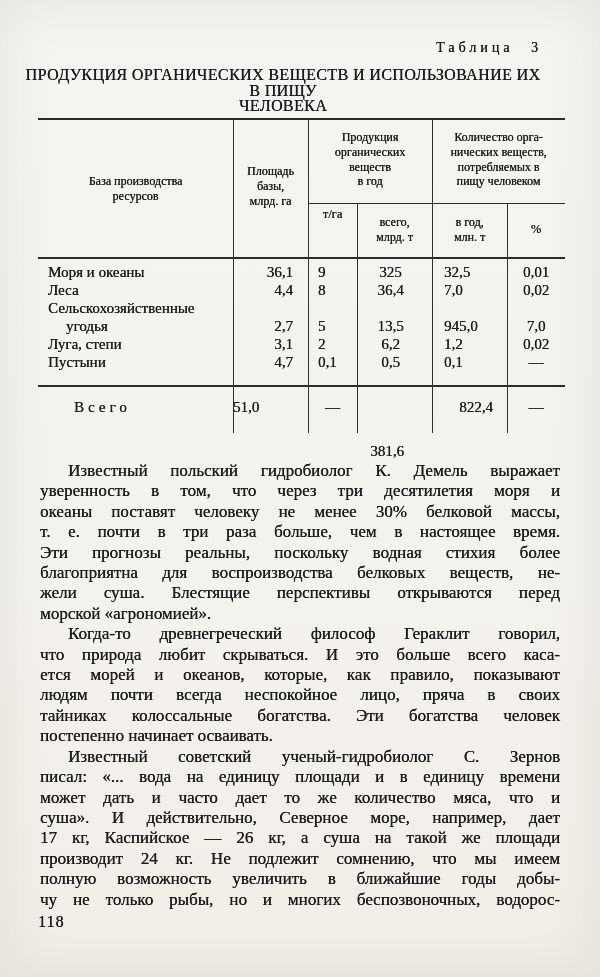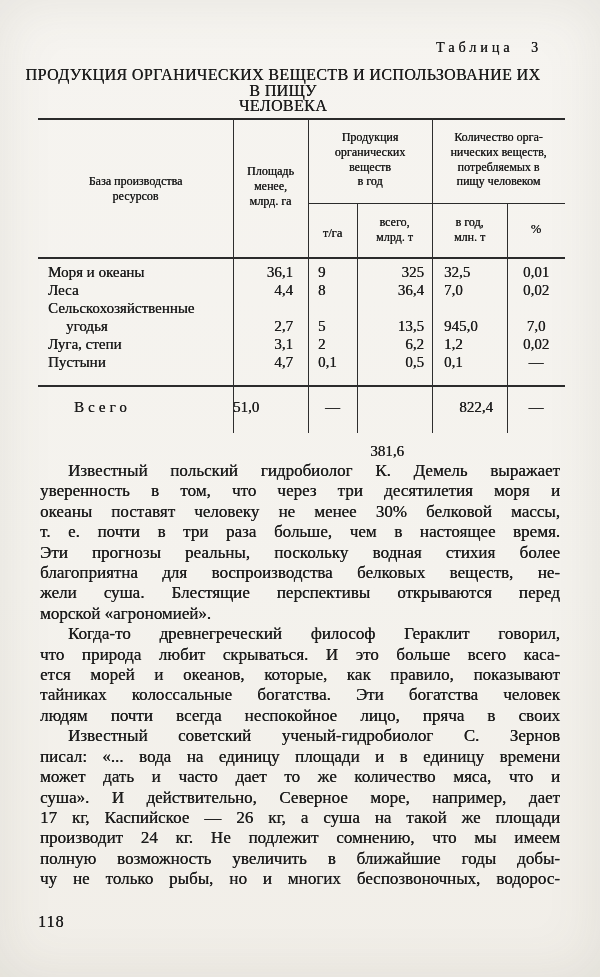--- a/index.html
+++ b/index.html
@@ -98,7 +98,7 @@
       </div>
     <div class="hcell" style="left:195px;top:46px;width:75px;">
         <div>Площадь</div>
-        <div>менее,</div>
+        <div>базы,</div>
         <div class="ln-last">млрд. га</div>
       </div>
     <div class="hcell" style="left:270px;top:12px;width:124px;">

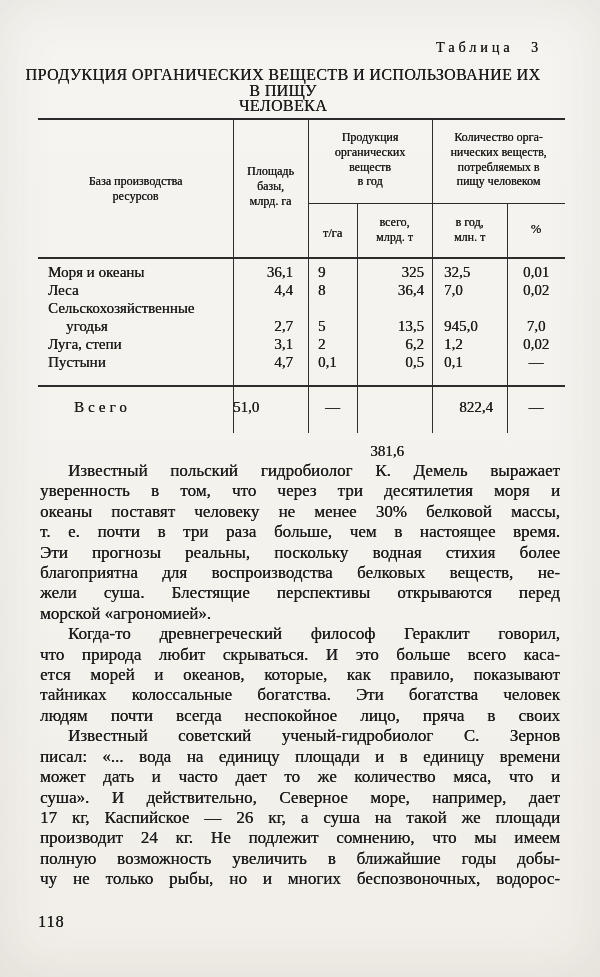--- a/index.html
+++ b/index.html
@@ -113,7 +113,7 @@
         <div>потребляемых в</div>
         <div class="ln-last">пищу человеком</div>
       </div>
-    <div class="hcell sub1" style="left:270px;top:108px;width:49px;">т/га</div>
+    <div class="hcell sub1" style="left:270px;top:89px;width:49px;">т/га</div>
     <div class="hcell" style="left:319px;top:97px;width:75px;">
         <div>всего,</div>
         <div class="ln-last">млрд. т</div>

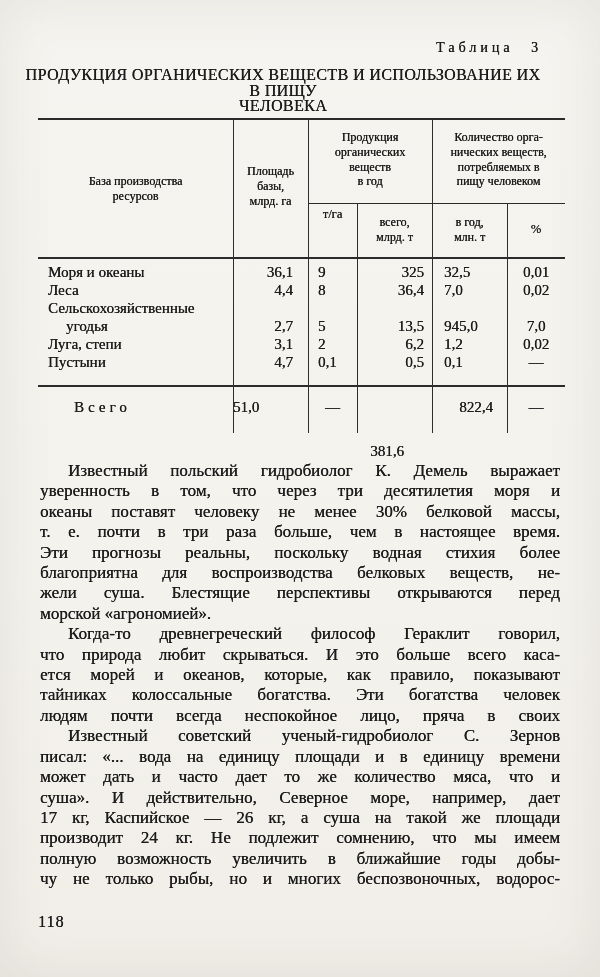--- a/index.html
+++ b/index.html
@@ -47,7 +47,7 @@
   .bl.indent { padding-left:28px; }
   .ba { text-align:right; padding-right:15px;padding-left:8px; }
   .bt { padding-left:10px; }
-  .bo { text-align:right; padding-right:8px; }
+  .bo { text-align:center; padding-right:8px; }
   .by { text-align:left; padding-right:15px;margin-left:12px; }
   .bp { text-align:center; }
   .sl { padding-left:36px; letter-spacing:4px; }

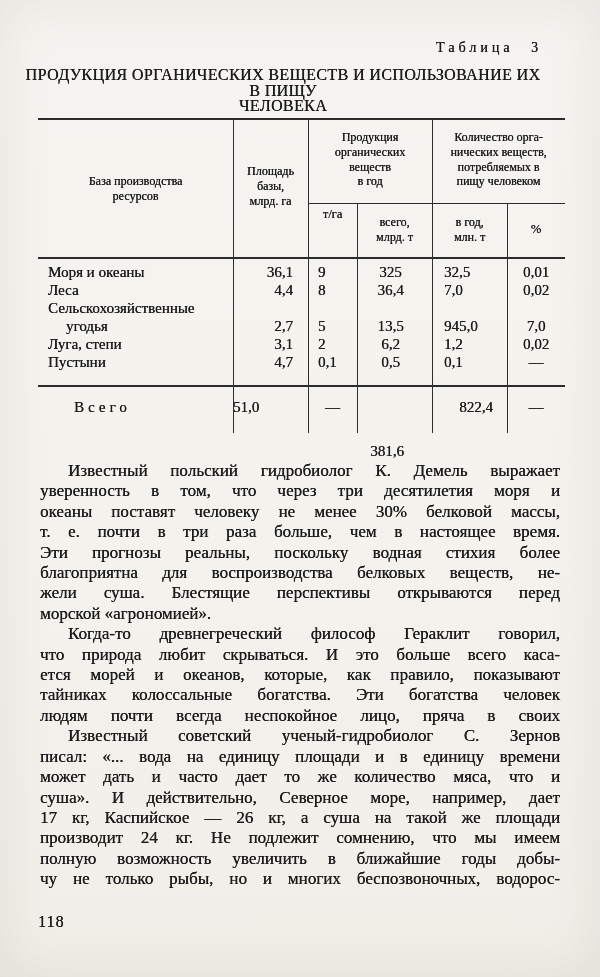--- a/index.html
+++ b/index.html
@@ -193,8 +193,8 @@
         <div>Когда-то древнегреческий философ Гераклит говорил,</div>
         <div>что природа любит скрываться. И это больше всего каса-</div>
         <div>ется морей и океанов, которые, как правило, показывают</div>
+        <div>людям почти всегда неспокойное лицо, пряча в своих</div>
         <div>тайниках колоссальные богатства. Эти богатства человек</div>
-        <div>людям почти всегда неспокойное лицо, пряча в своих</div>
       </div>
     <div class="para cont">
         <div>Известный советский ученый-гидробиолог С. Зернов</div>

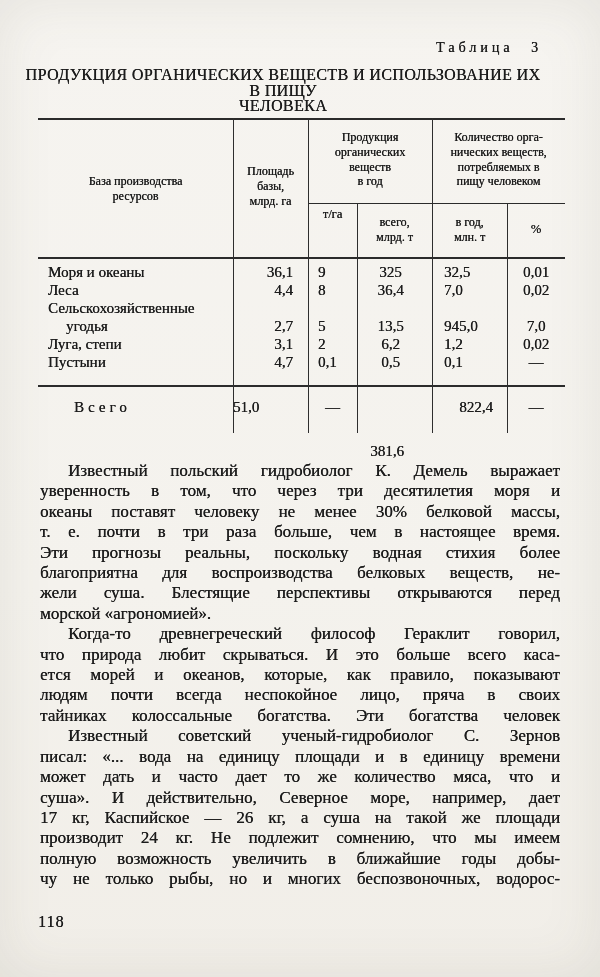--- a/index.html
+++ b/index.html
@@ -195,6 +195,7 @@
         <div>ется морей и океанов, которые, как правило, показывают</div>
         <div>людям почти всегда неспокойное лицо, пряча в своих</div>
         <div>тайниках колоссальные богатства. Эти богатства человек</div>
+        <div class="ln-last">постепенно начинает осваивать.</div>
       </div>
     <div class="para cont">
         <div>Известный советский ученый-гидробиолог С. Зернов</div>

